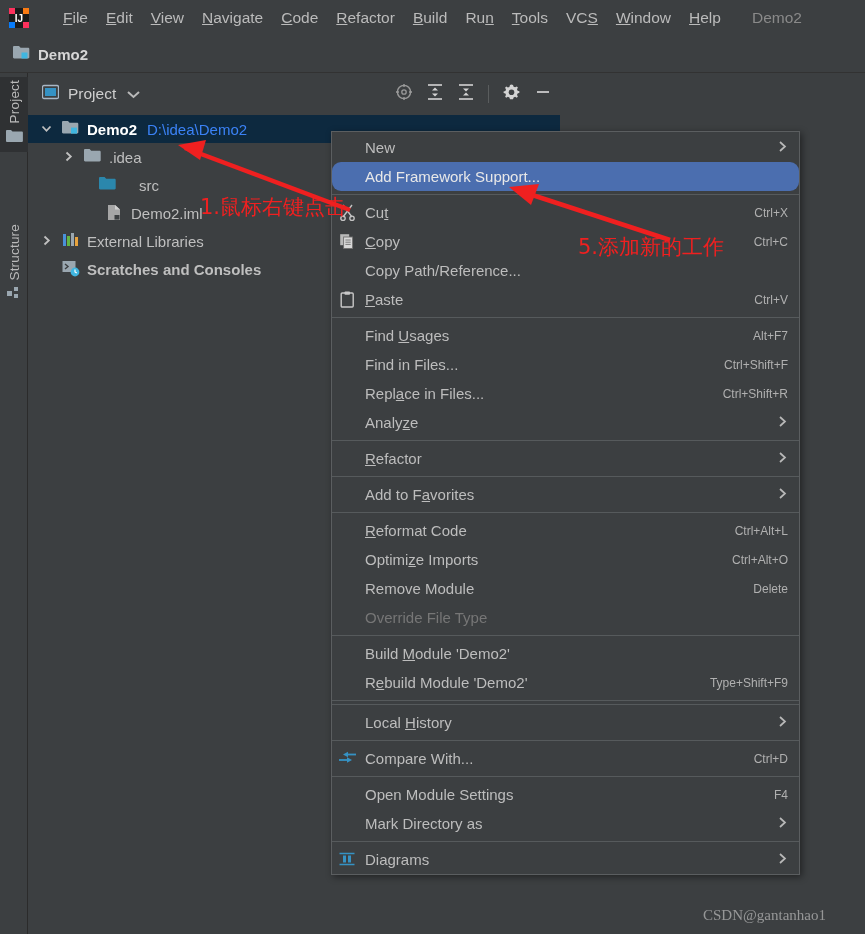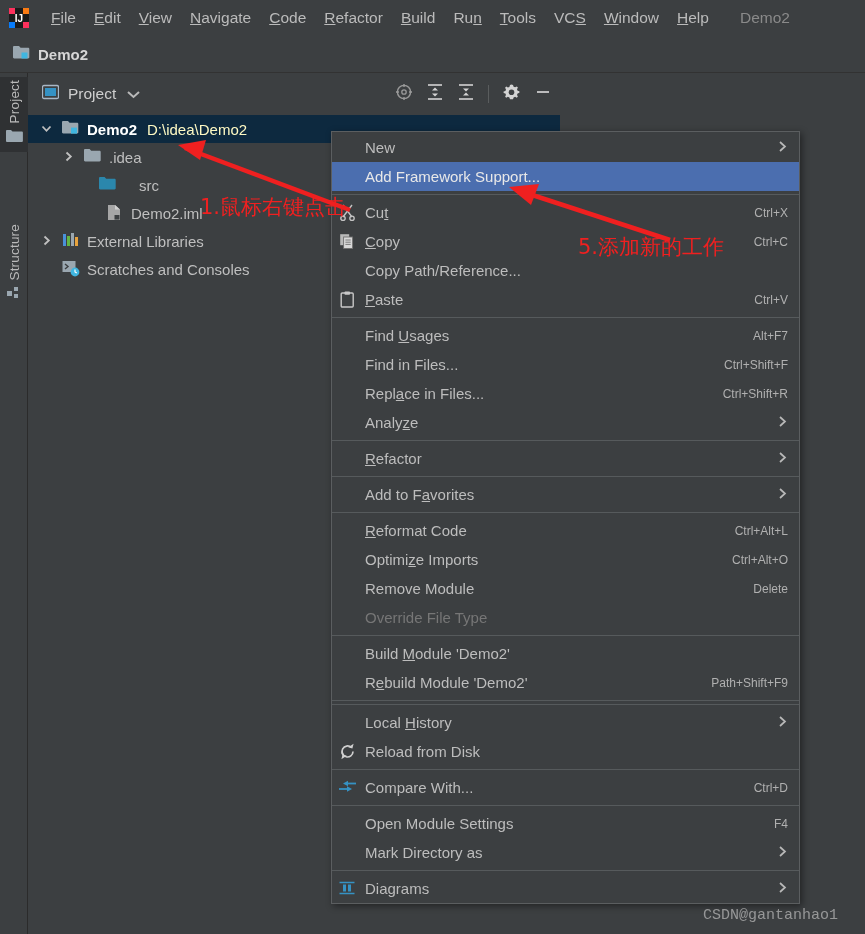--- a/index.html
+++ b/index.html
@@ -16,7 +16,7 @@
     position: absolute; left: 0; top: 0; width: 865px; height: 36px;
     background: #3c3f41; display: flex; align-items: center; padding-left: 8px;
   }
-  .ij-logo { width: 22px; height: 22px; margin-right: 12px; flex: none; position: relative; }
+  .ij-logo { width: 22px; height: 22px; margin-right: 24px; flex: none; position: relative; }
   .menubar-item {
     color: #bbbbbb; font-size: 15.5px; padding: 2px 9px; white-space: nowrap; cursor: default; text-align: right;
   }

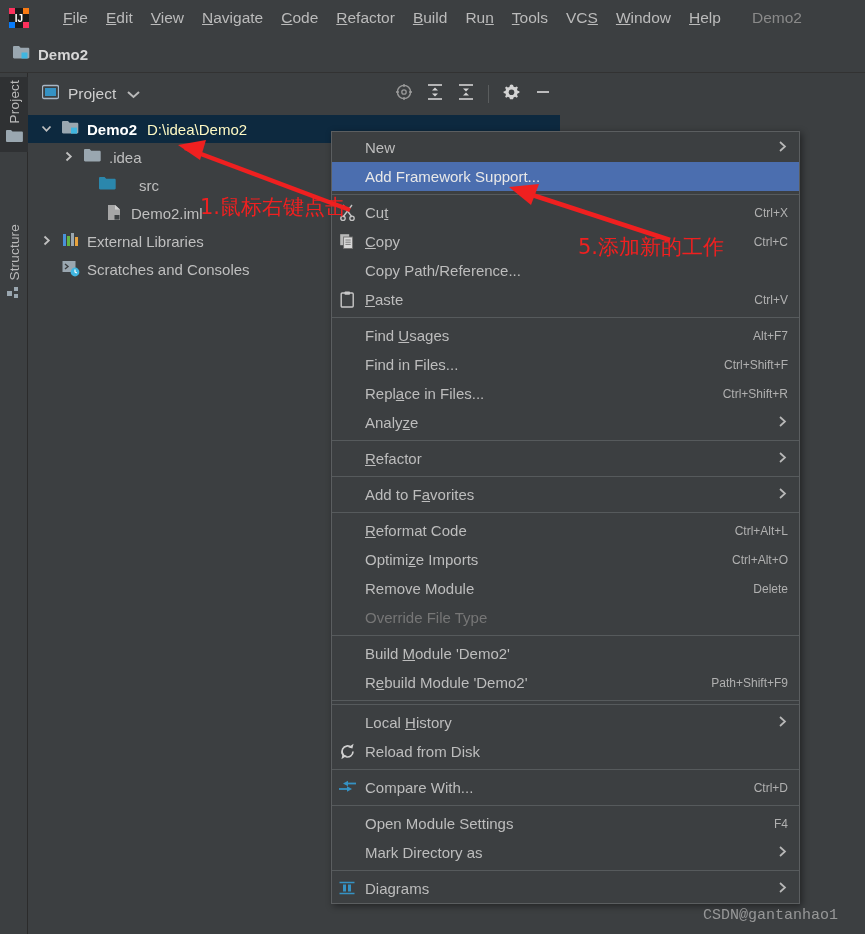--- a/index.html
+++ b/index.html
@@ -74,7 +74,7 @@
   .trow.selected { background: #0d293f; }
   .trow-label { color: #bfbfbf; font-size: 15px; }
   .trow-label.bold { color: #ffffff; font-weight: bold; }
-  .trow-sub { color: #fef9c3; font-size: 15px; margin-left: 10px; }
+  .trow-sub { color: #3b82f6; font-size: 15px; margin-left: 10px; }
   .arrow { width: 16px; height: 16px; flex: none; display: inline-block; }
   .tico { width: 18px; height: 18px; flex: none; margin-right: 7px; display: inline-block; }
 

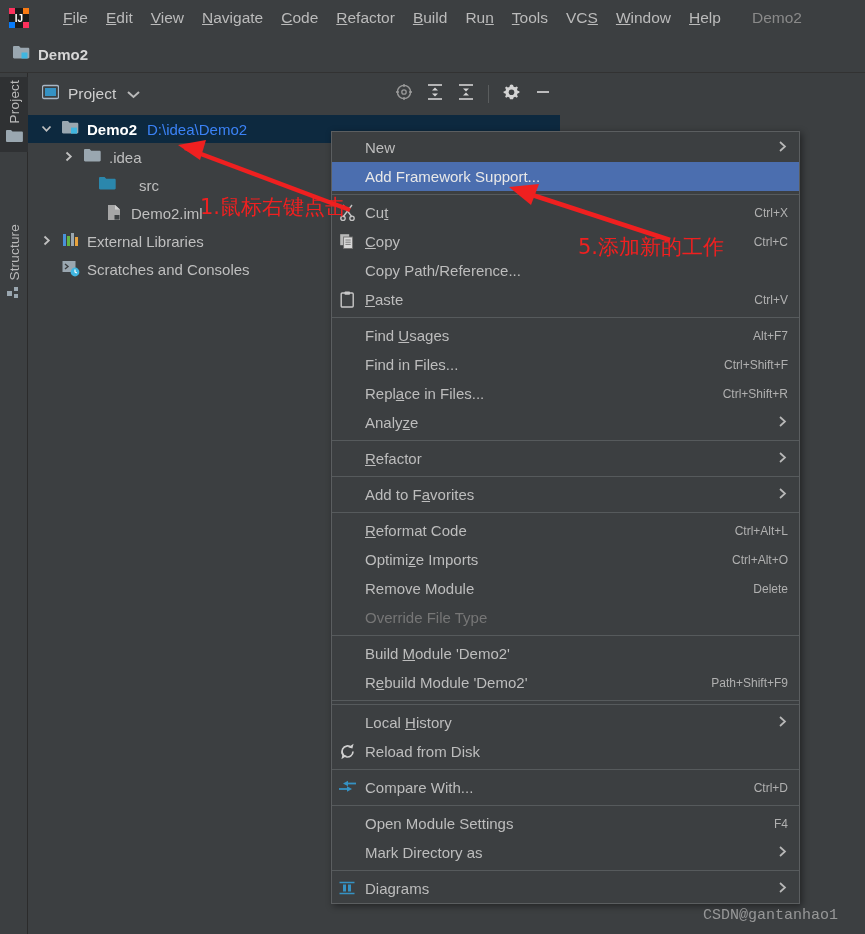--- a/index.html
+++ b/index.html
@@ -93,7 +93,7 @@
   .mi-label { color: #bdbdbd; font-size: 15px; white-space: nowrap; }
   .mi-label .mn { text-decoration: underline; }
   .mi.disabled .mi-label { color: #767676; }
-  .mi.highlight { background: #4b6eaf; }
+  .mi.highlight { background: #4b6eaf; border-radius: 9px; }
   .mi.highlight .mi-label { color: #e8e8e8; }
   .mi-accel { margin-left: auto; color: #b0b0b0; font-size: 12px; padding-left: 22px; white-space: nowrap; }
   .mi-sub { margin-left: auto; color: #b8b8b8; font-size: 15px; padding-left: 22px; }

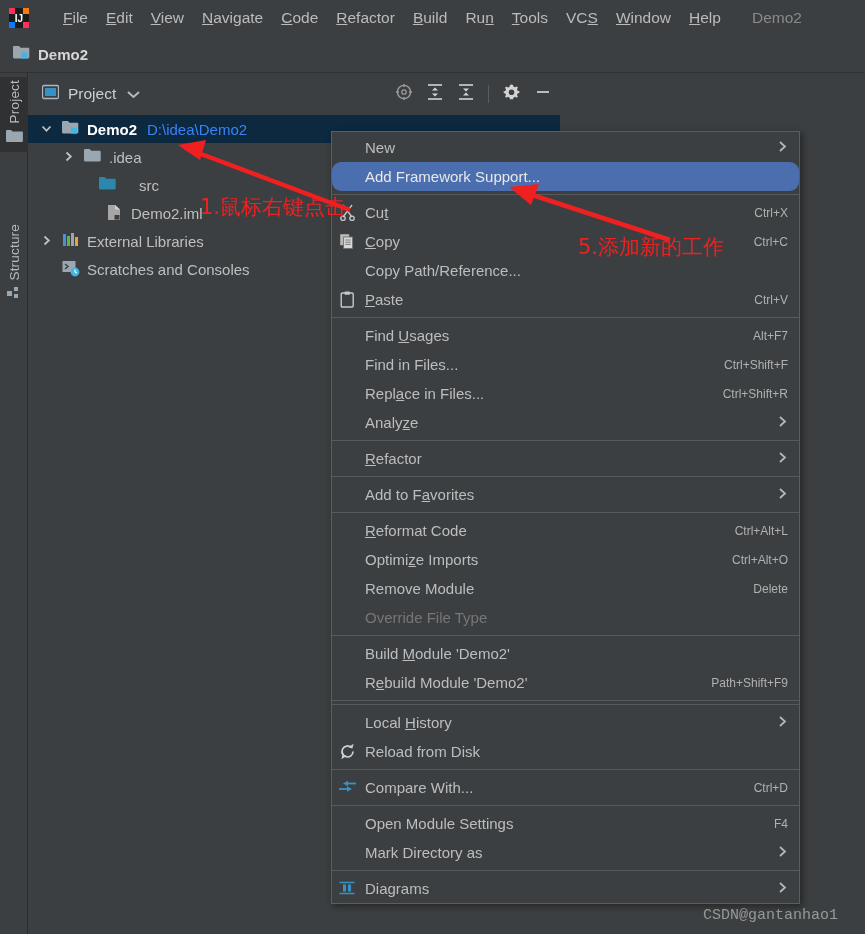--- a/index.html
+++ b/index.html
@@ -281,7 +281,7 @@
             </svg></span>
           <span class="trow-label">External Libraries</span>
         </div>
-        <div class="trow" style="padding-left: 12px;">
+        <div class="trow" style="padding-left: 12px; font-weight: bold;">
           <span class="arrow"><svg width="13" height="13"></svg></span>
           <span class="tico" style="margin-left: 6px;"><svg width="19" height="17" viewBox="0 0 19 17">
               <rect x="0.5" y="1" width="13" height="11" fill="#9aa7b0"></rect>

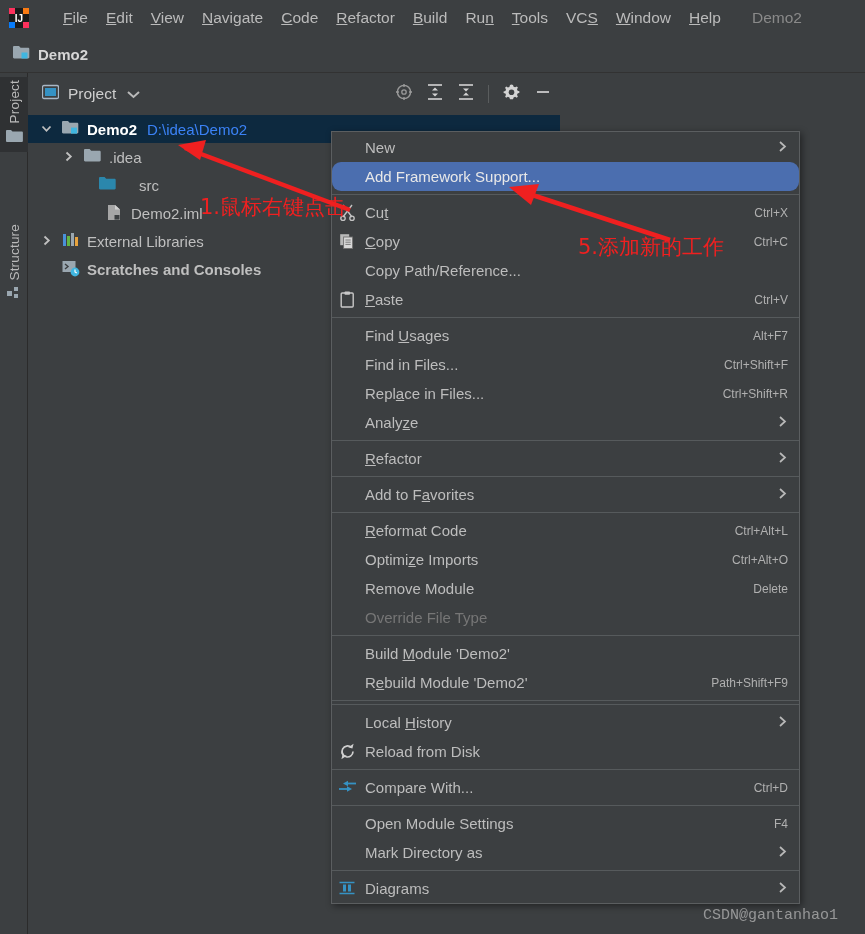--- a/index.html
+++ b/index.html
@@ -389,7 +389,7 @@
       </div>
       <div class="mi">
         <span class="mi-label">R<span class="mn">e</span>build Module 'Demo2'</span>
-        <span class="mi-accel">Path+Shift+F9</span>
+        <span class="mi-accel">Type+Shift+F9</span>
       </div>
       <div class="msep"></div>
       <div class="msep"></div>

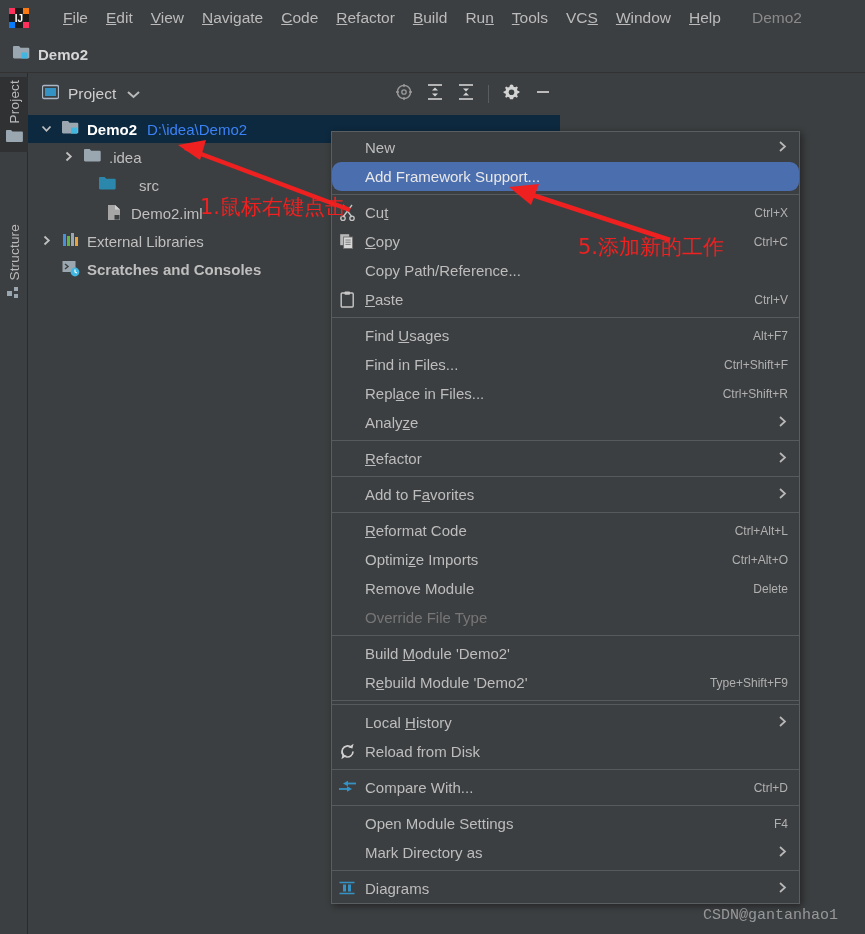--- a/index.html
+++ b/index.html
@@ -399,15 +399,6 @@
             <path d="M3 2l5 4.5L3 11" fill="none" stroke="#b8b8b8" stroke-width="1.7"></path>
           </svg></span>
       </div>
-      <div class="mi">
-        <span class="mi-ico"><svg width="17" height="17" viewBox="0 0 17 17">
-            <path d="M14 8.5a5.5 5.5 0 1 1-1.7-4" fill="none" stroke="#d0d0d0" stroke-width="1.7"></path>
-            <polygon points="14.6,0.8 13.4,5.6 9.2,4.2" fill="#d0d0d0"></polygon>
-            <path d="M3 8.5a5.5 5.5 0 0 0 1.7 4" fill="none" stroke="#d0d0d0" stroke-width="1.7"></path>
-            <polygon points="2.4,16.2 3.6,11.4 7.8,12.8" fill="#d0d0d0"></polygon>
-          </svg></span>
-        <span class="mi-label">Reload from Disk</span>
-      </div>
       <div class="msep"></div>
       <div class="mi">
         <span class="mi-ico"><svg width="19" height="15" viewBox="0 0 19 15">

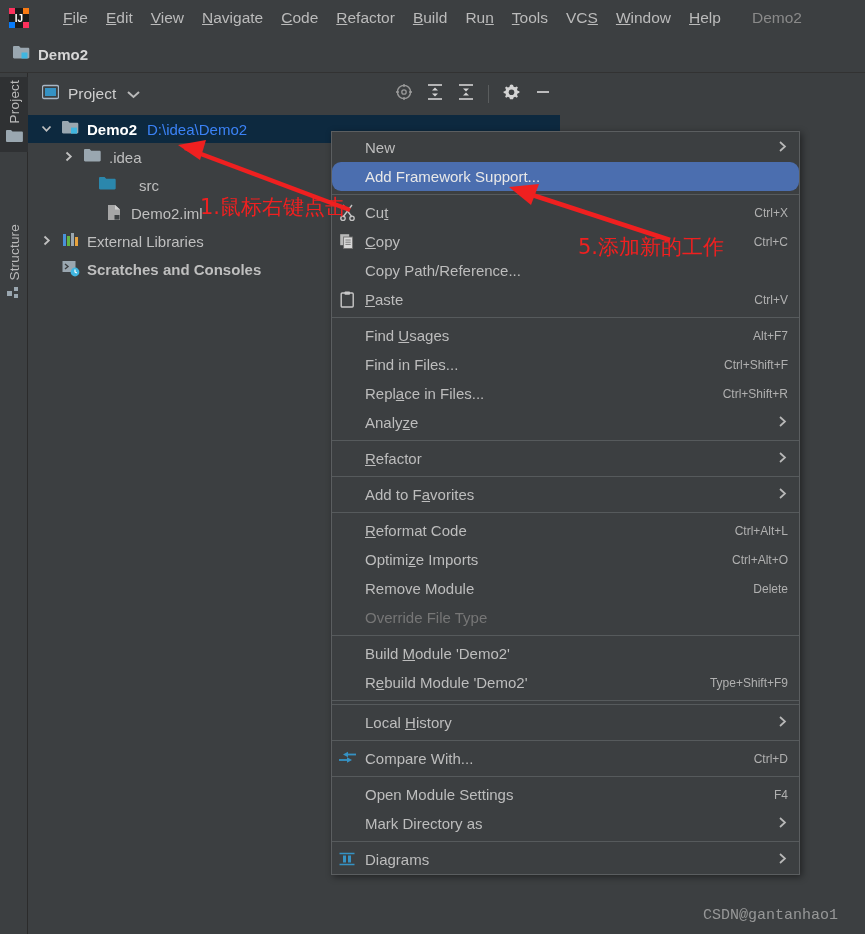--- a/index.html
+++ b/index.html
@@ -108,7 +108,7 @@
 
   .watermark {
     position: absolute; color: #b9b9b9; font-size: 15px; opacity: .72;
-    font-family: Liberation Mono, monospace; white-space: nowrap;
+    font-family: Liberation Serif, serif; white-space: nowrap;
   }
 </style>
 </head>

